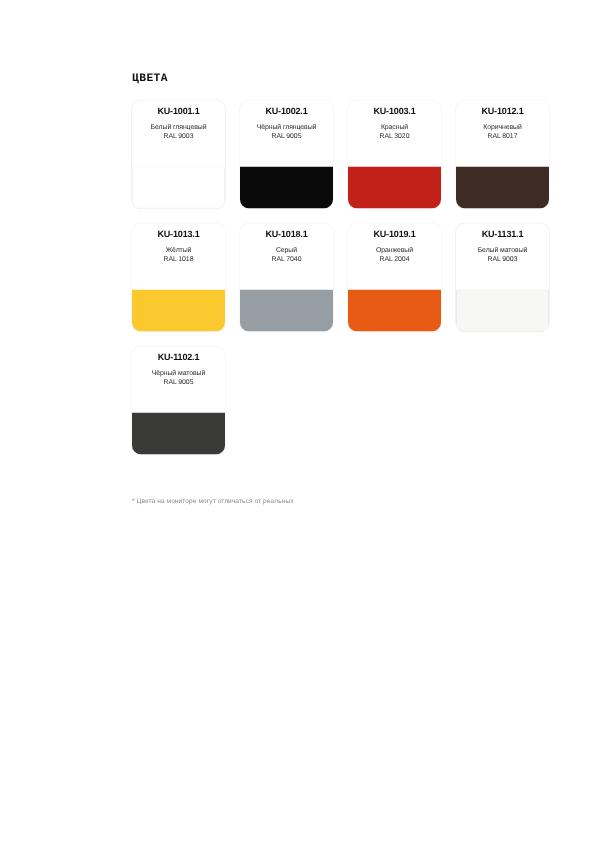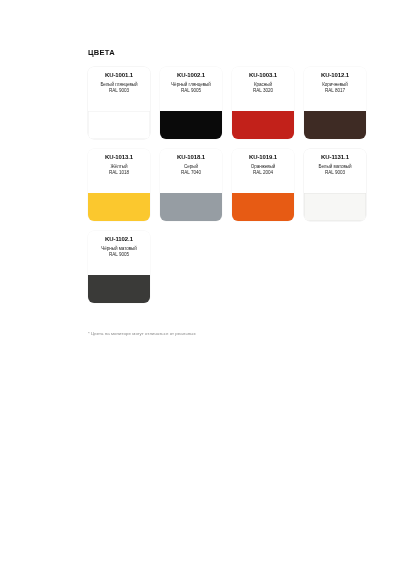--- a/index.html
+++ b/index.html
@@ -41,6 +41,7 @@
     margin: 0 0 9px 0;
     line-height: 10px;
     text-transform: uppercase;
+    font-family: Liberation Mono, monospace;
   }
 
   .swatch-grid {

